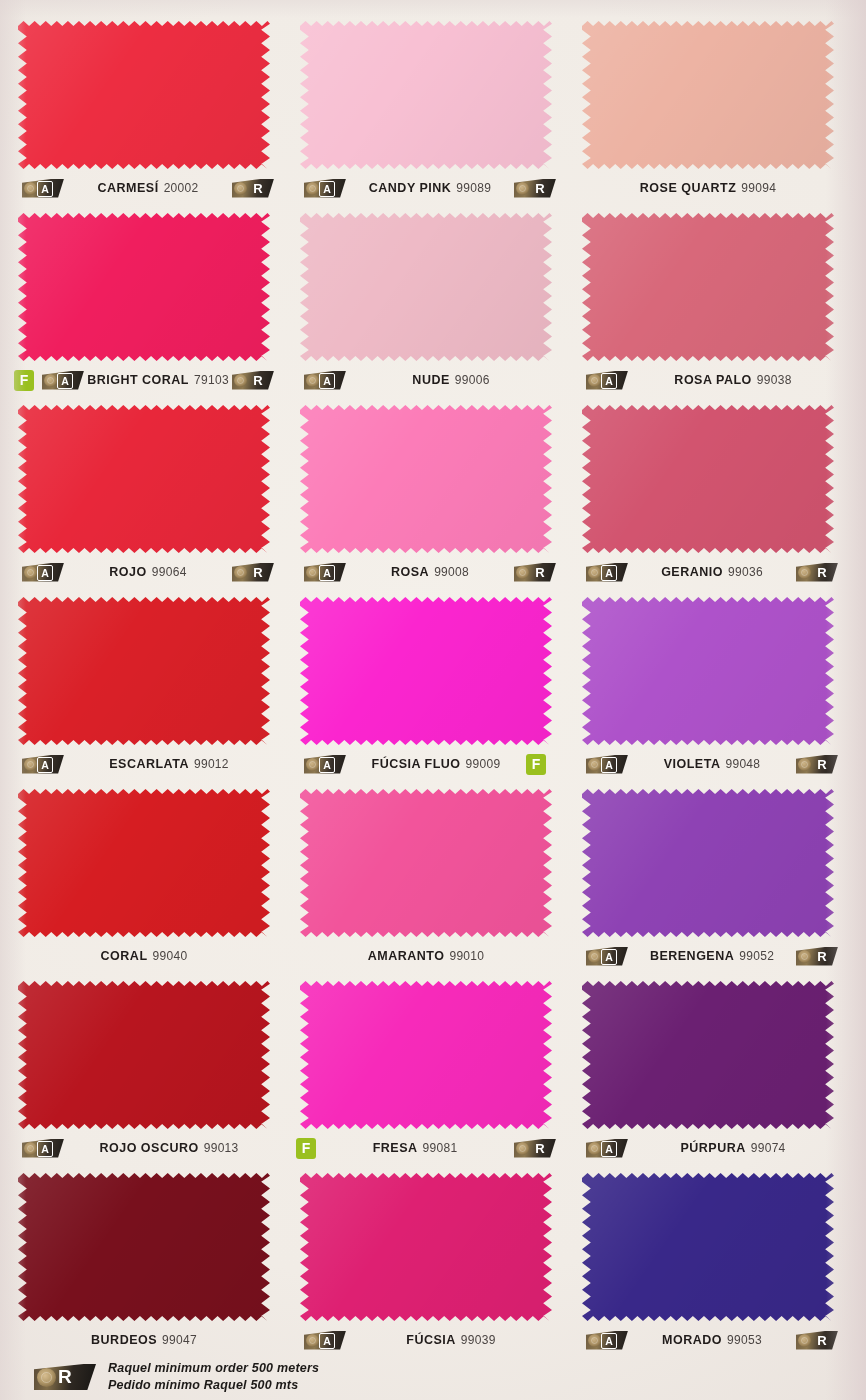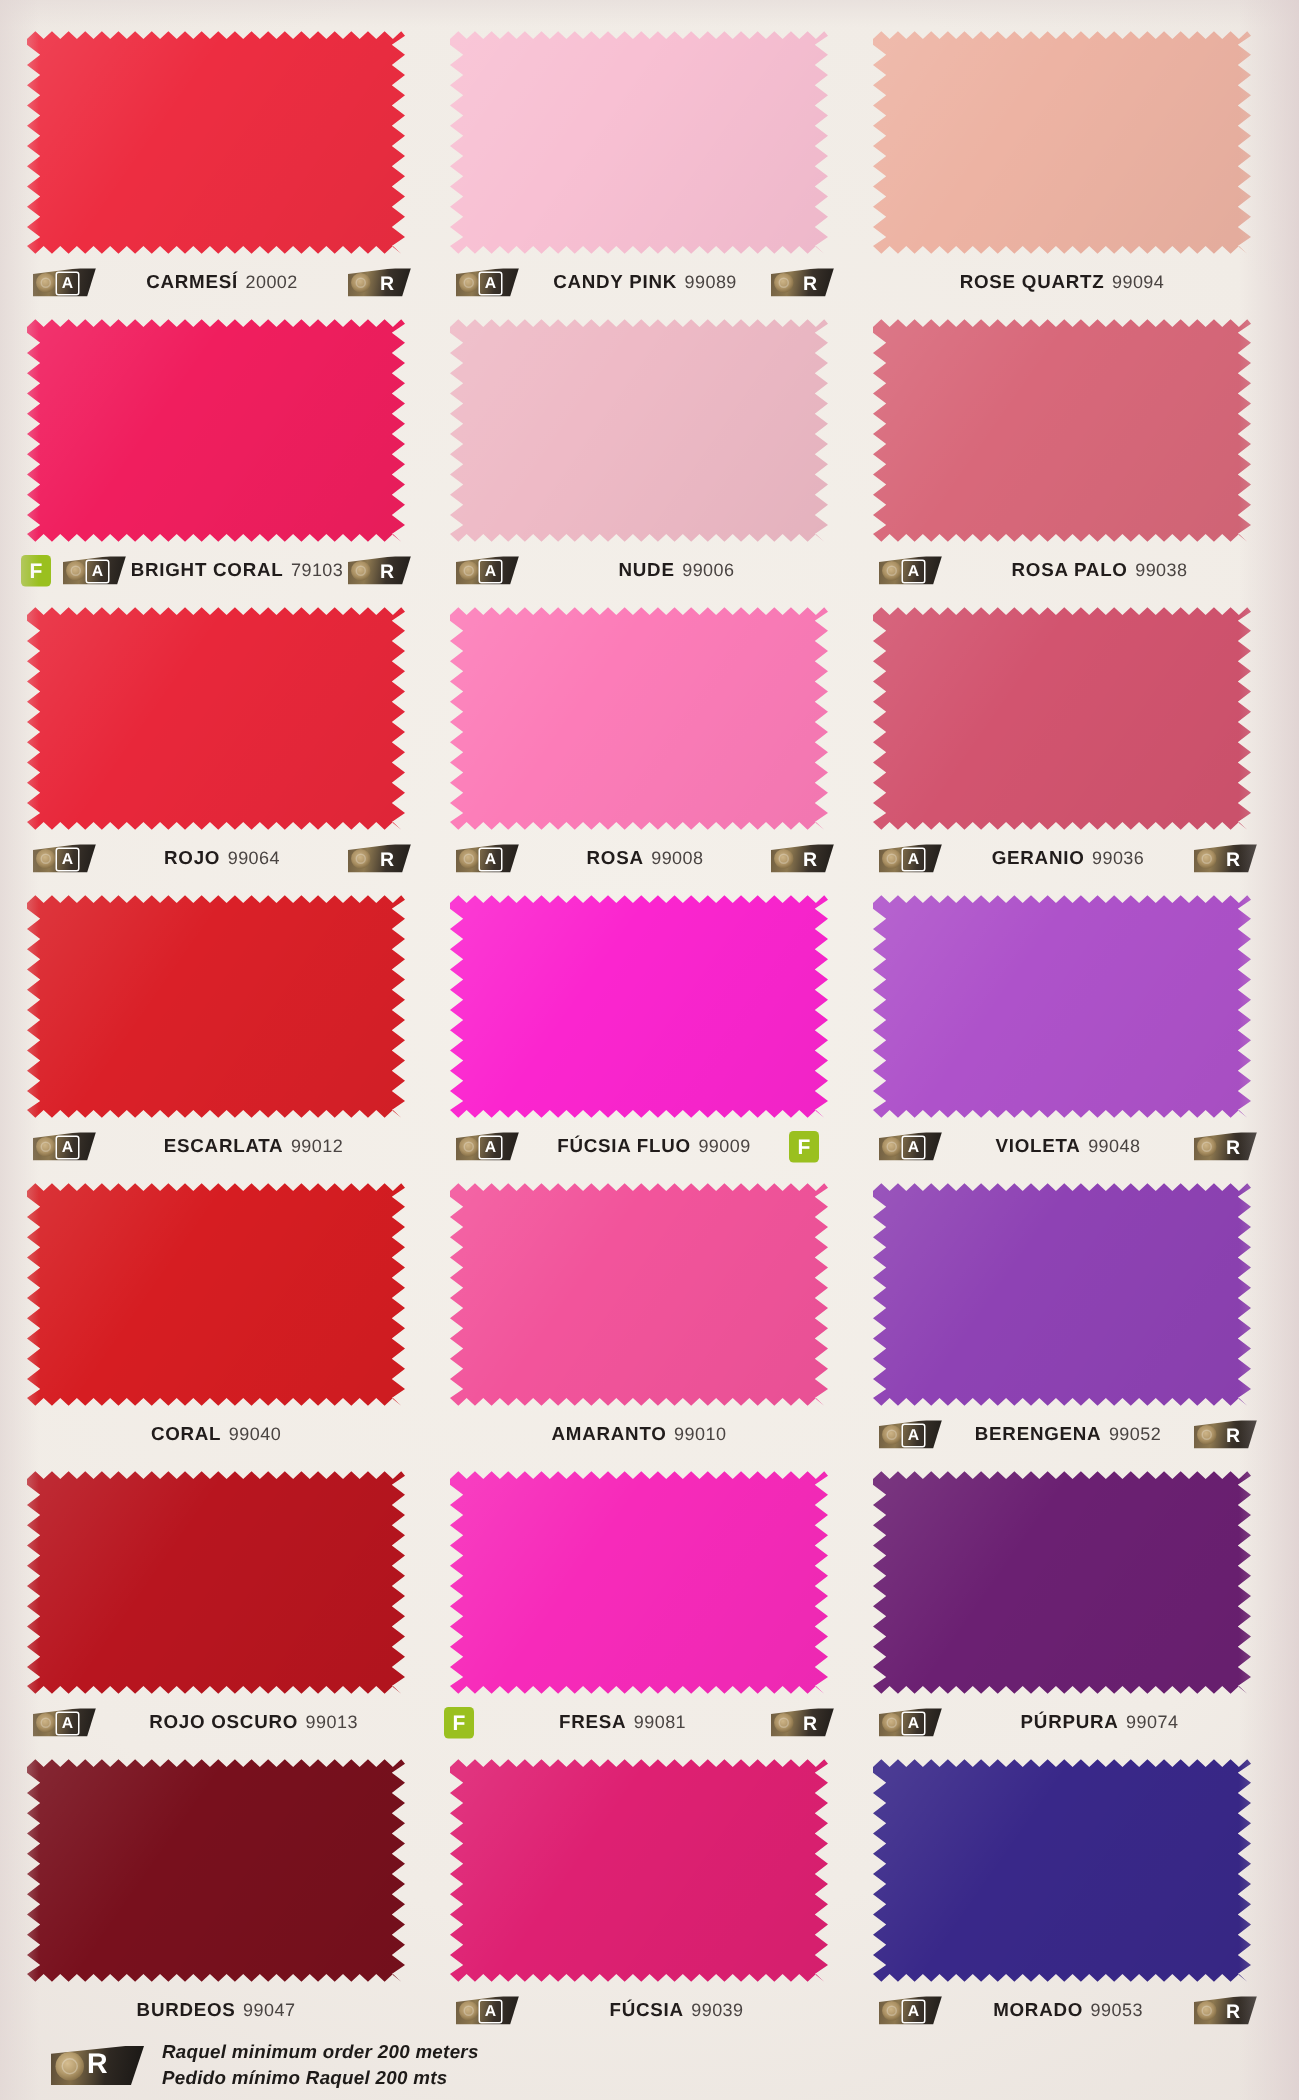--- a/index.html
+++ b/index.html
@@ -678,7 +678,7 @@
       <div class="letter">R</div>
     </div>
     <div class="foot-text">
-      <div class="foot-line">Raquel minimum order 200 meters</div>
+      <div class="foot-line">Raquel minimum order 500 meters</div>
       <div class="foot-line">Pedido mínimo Raquel 200 mts</div>
     </div>
   </div>

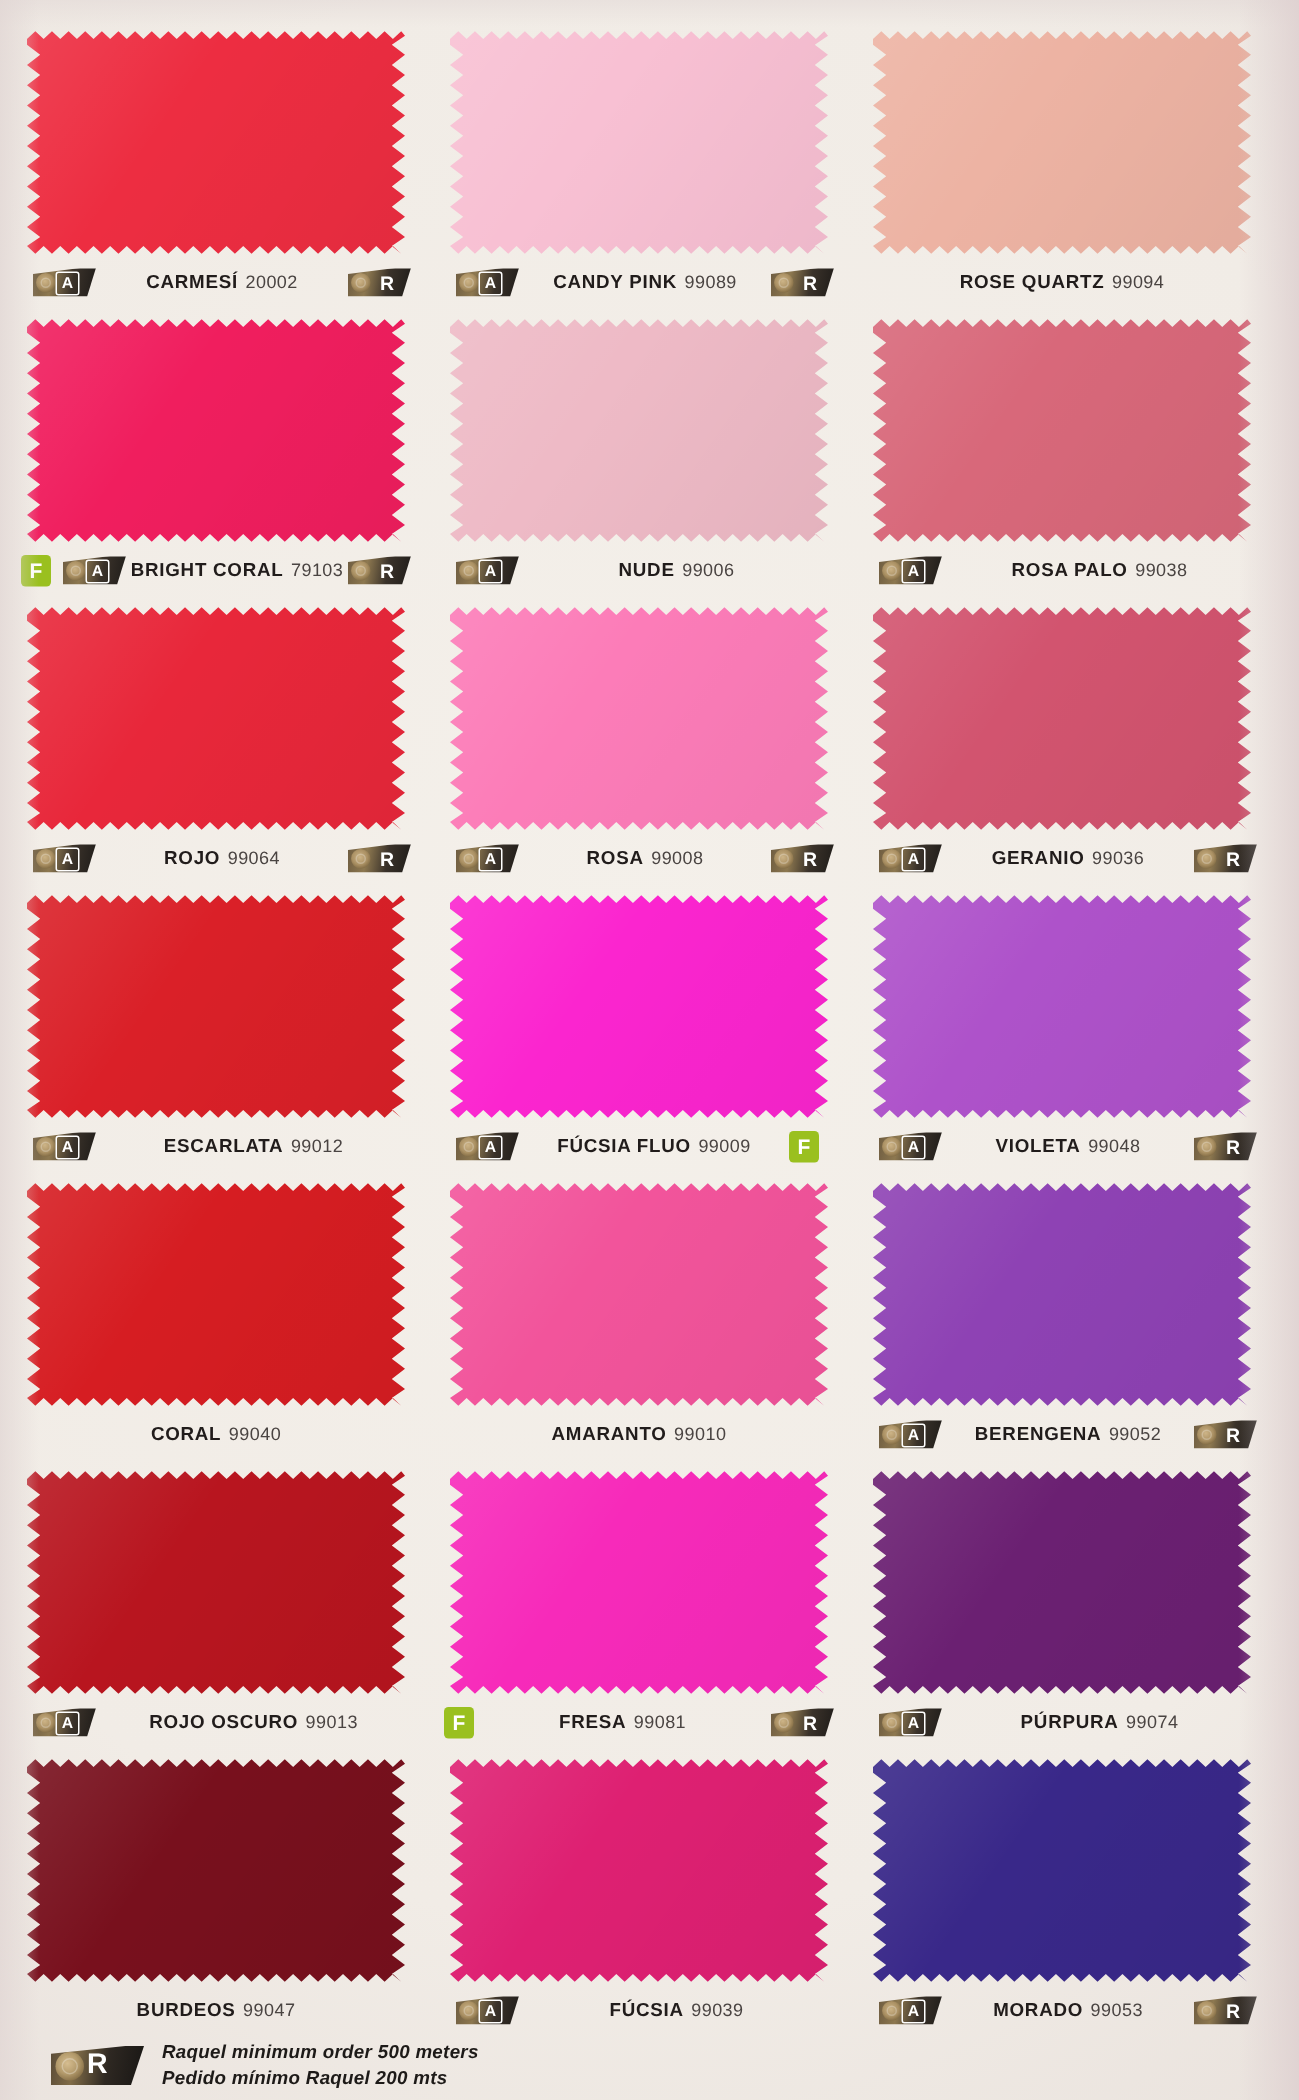--- a/index.html
+++ b/index.html
@@ -679,7 +679,7 @@
     </div>
     <div class="foot-text">
       <div class="foot-line">Raquel minimum order 500 meters</div>
-      <div class="foot-line">Pedido mínimo Raquel 200 mts</div>
+      <div class="foot-line">Pedido mínimo Raquel 500 mts</div>
     </div>
   </div>
 </div>

